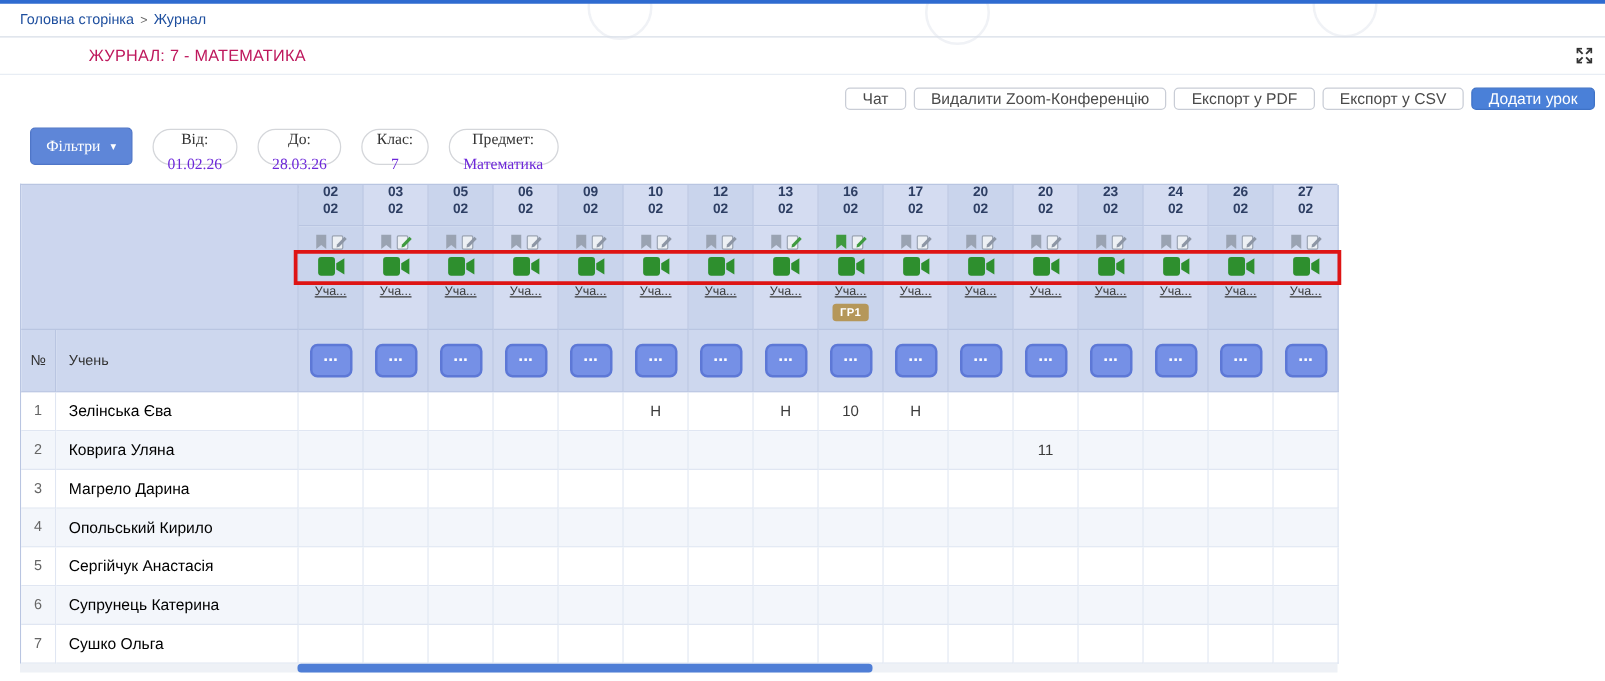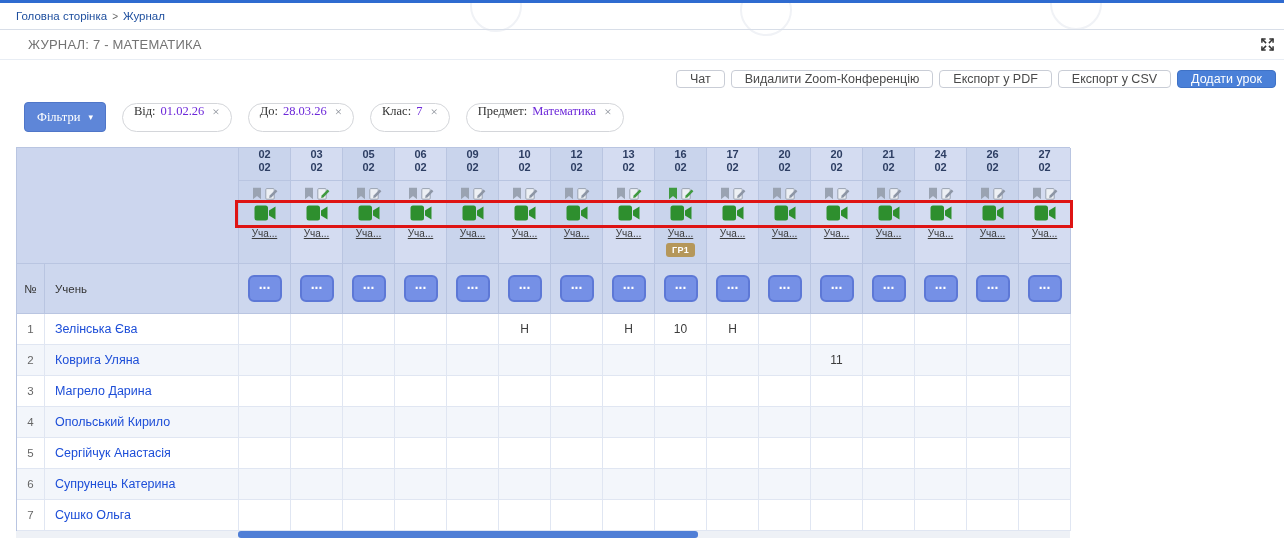--- a/index.html
+++ b/index.html
@@ -24,7 +24,7 @@
     height: 30px; display: flex; align-items: center; justify-content: space-between;
     padding: 0 10px 0 28px; border-bottom: 1px solid #e8edf4;
   }
-  .page-title { font-size: 13px; color: #737373; letter-spacing: .2px; }
+  .page-title { font-size: 13px; color: #be185d; letter-spacing: .2px; margin-left: 43px; }
   .fs-icon { cursor: pointer; display: flex; align-items: center; }
   .toolbar { display: flex; justify-content: flex-end; gap: 6px; padding: 10px 8px 6px 8px; }
   .btn {

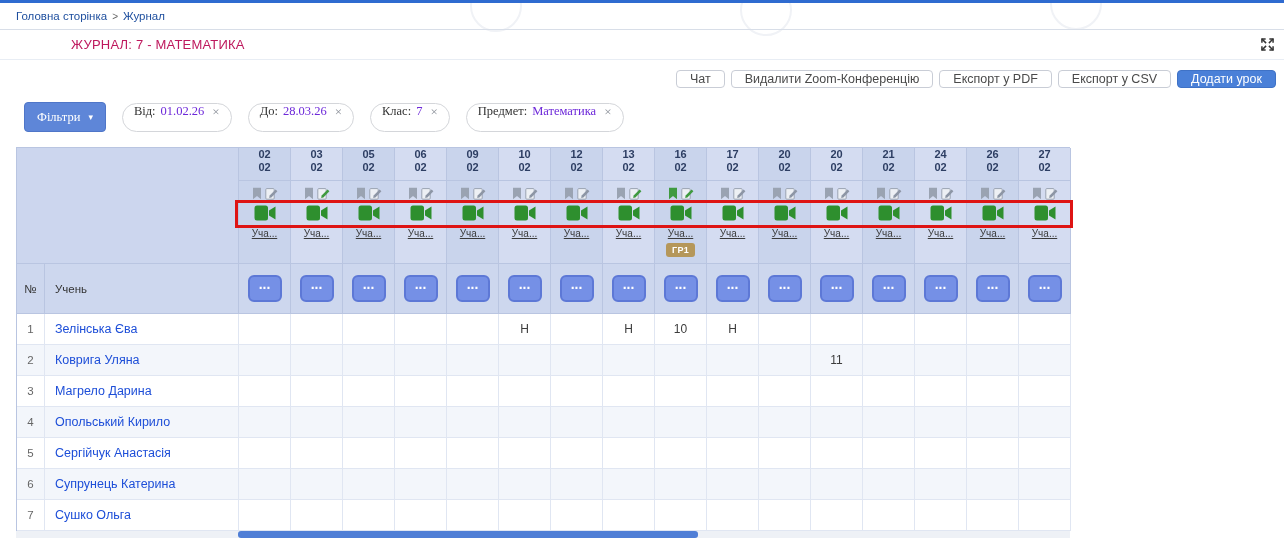--- a/index.html
+++ b/index.html
@@ -41,7 +41,7 @@
   .caret { font-size: 9px; }
   .chip {
     height: 29px; background: #fff; border: 1px solid #d4d6da; border-radius: 15px;
-    display: flex; padding: 0 11px; font-size: 12.5px; gap: 5px;
+    display: flex; align-items: center; padding: 0 11px; font-size: 12.5px; gap: 5px; flex-direction: column;
   }
   .chip-label { color: #333; }
   .chip-value { color: #6d28d9; }

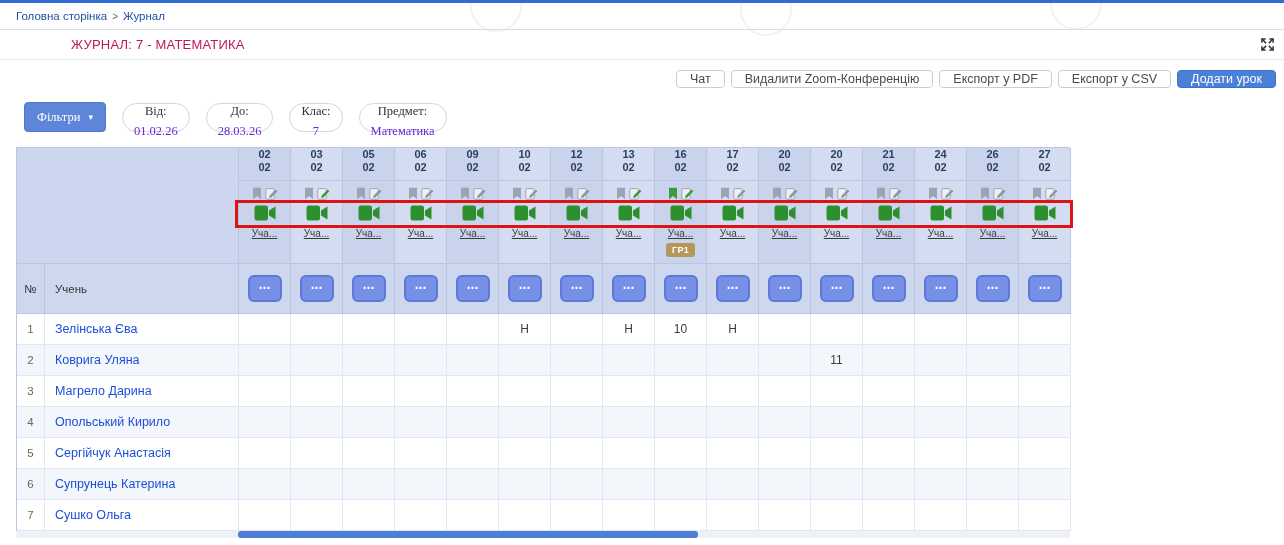--- a/index.html
+++ b/index.html
@@ -212,7 +212,7 @@
           <div>02</div>
         </div>
         <div class="cell h-date hb shade-a">
-          <div>21</div>
+          <div>23</div>
           <div>02</div>
         </div>
         <div class="cell h-date hb shade-b">

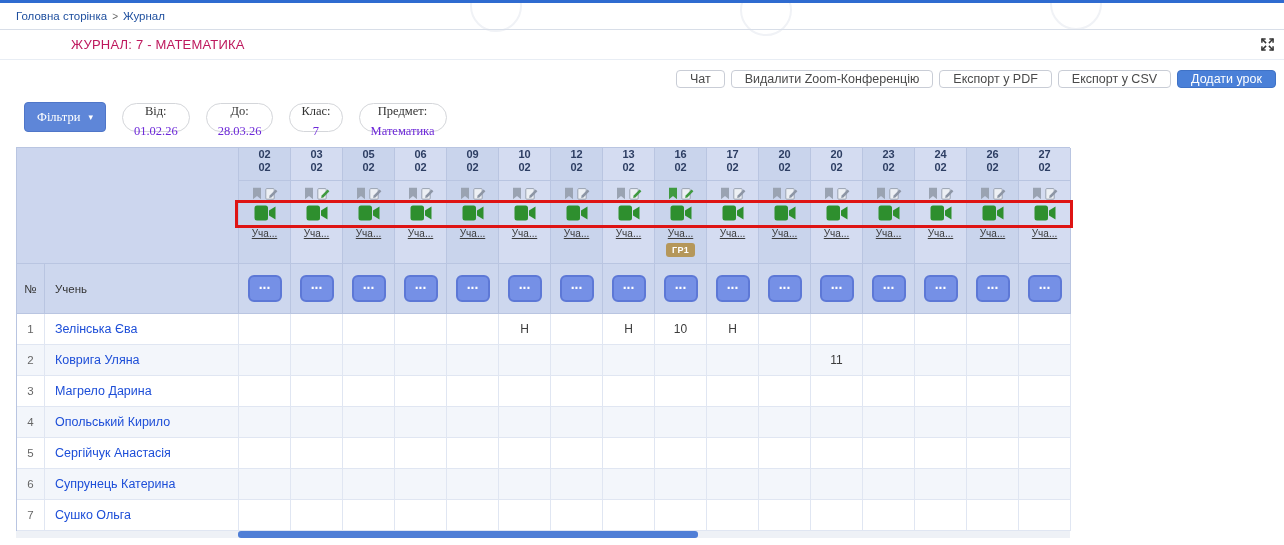--- a/index.html
+++ b/index.html
@@ -89,7 +89,7 @@
   .h-num { justify-content: center; }
   .h-student { padding-left: 10px; }
   .c-num { display: flex; align-items: center; justify-content: center; font-size: 11.5px; color: #666; }
-  .c-name { display: flex; align-items: center; padding-left: 10px; font-size: 12.5px; color: #1d4ed8; cursor: pointer; white-space: nowrap; overflow: hidden; }
+  .c-name { display: flex; align-items: center; padding-left: 10px; font-size: 12.5px; color: #000000; cursor: pointer; white-space: nowrap; overflow: hidden; }
   .c-mark { display: flex; align-items: center; justify-content: center; font-size: 12px; color: #3c3c3c; }
   .row-even { background: #f3f6fb; }
   .row-odd { background: #ffffff; }

